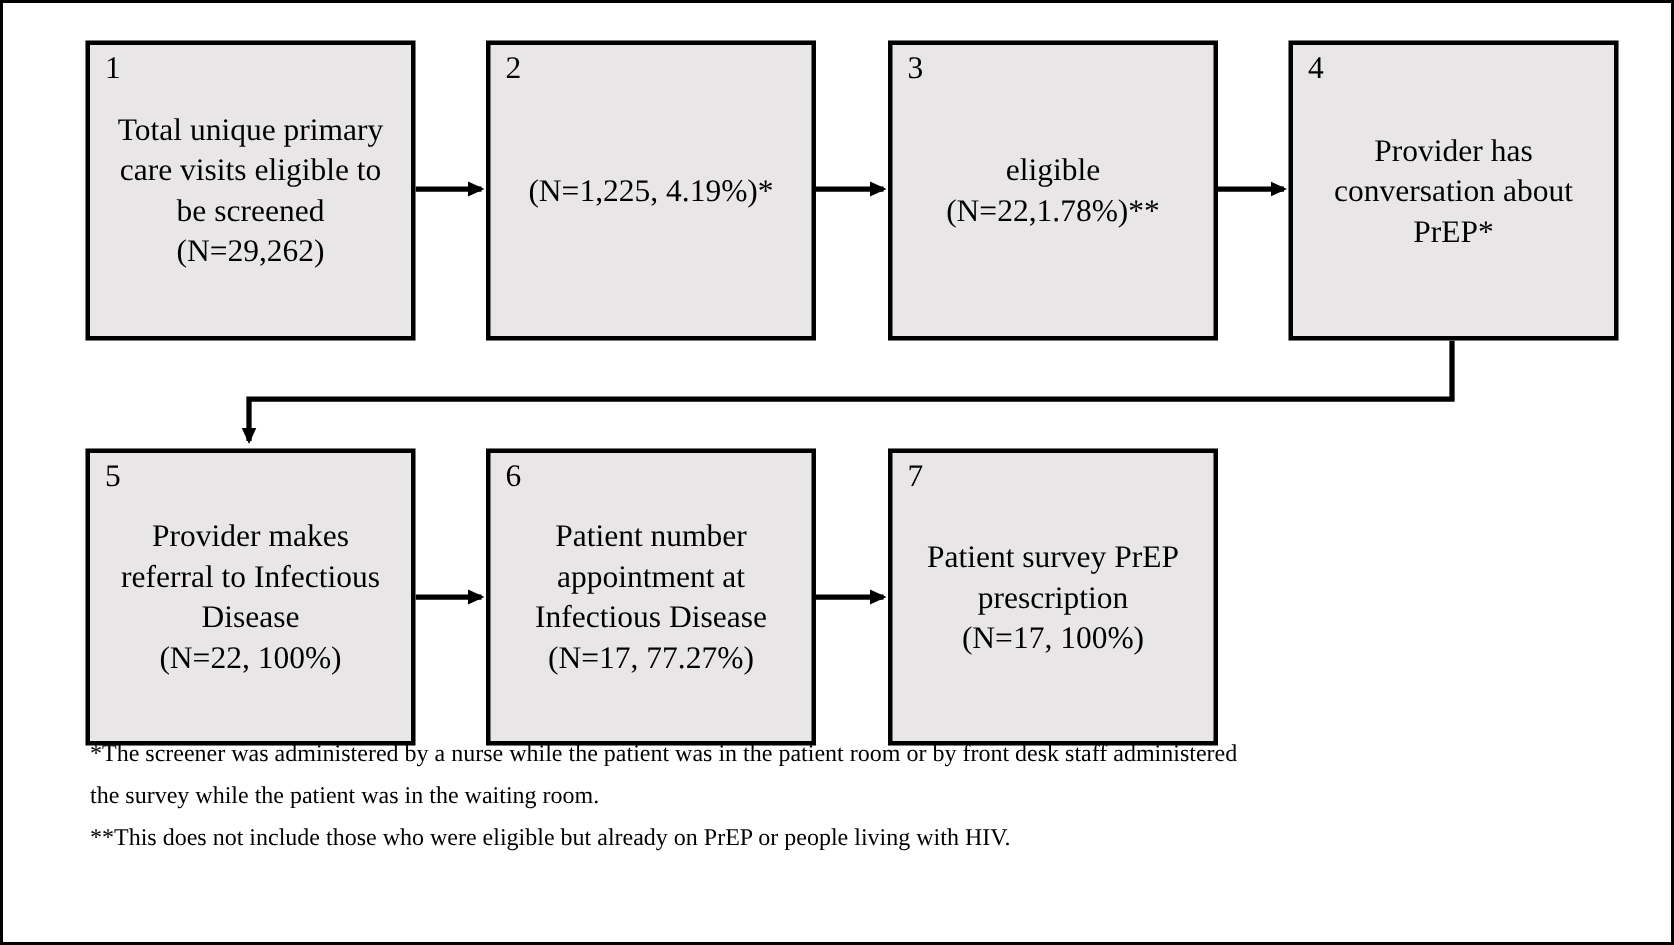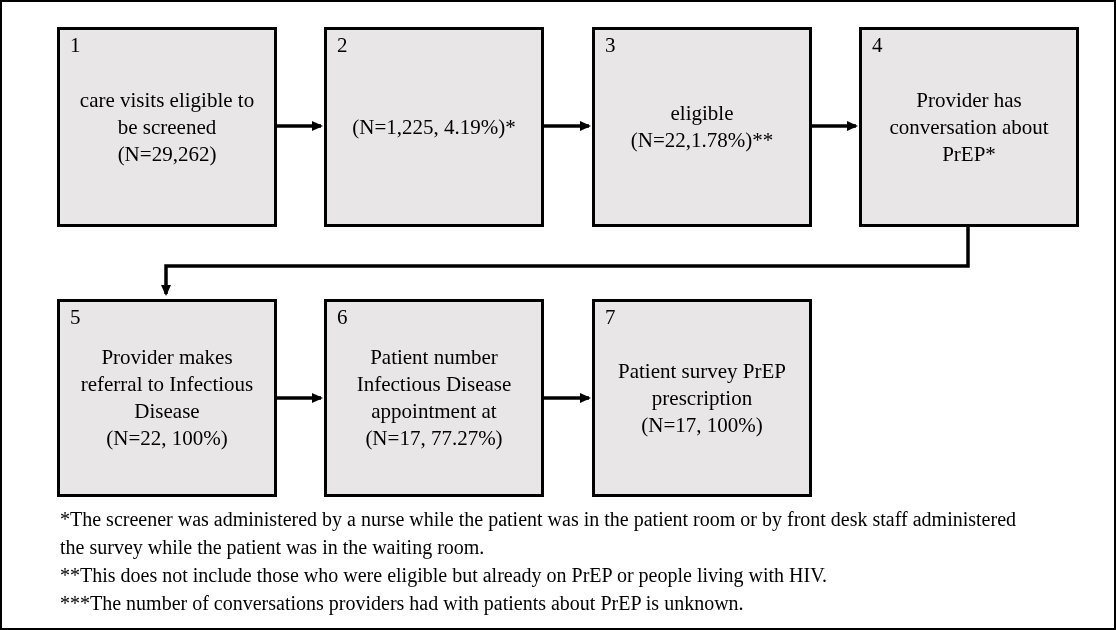--- a/index.html
+++ b/index.html
@@ -89,6 +89,7 @@
   <div class="box row1 c1">
     <span class="num">1</span>
     <div class="label">
+        <div>Total unique primary</div>
         <div>care visits eligible to</div>
         <div>be screened</div>
         <div>(N=29,262)</div>

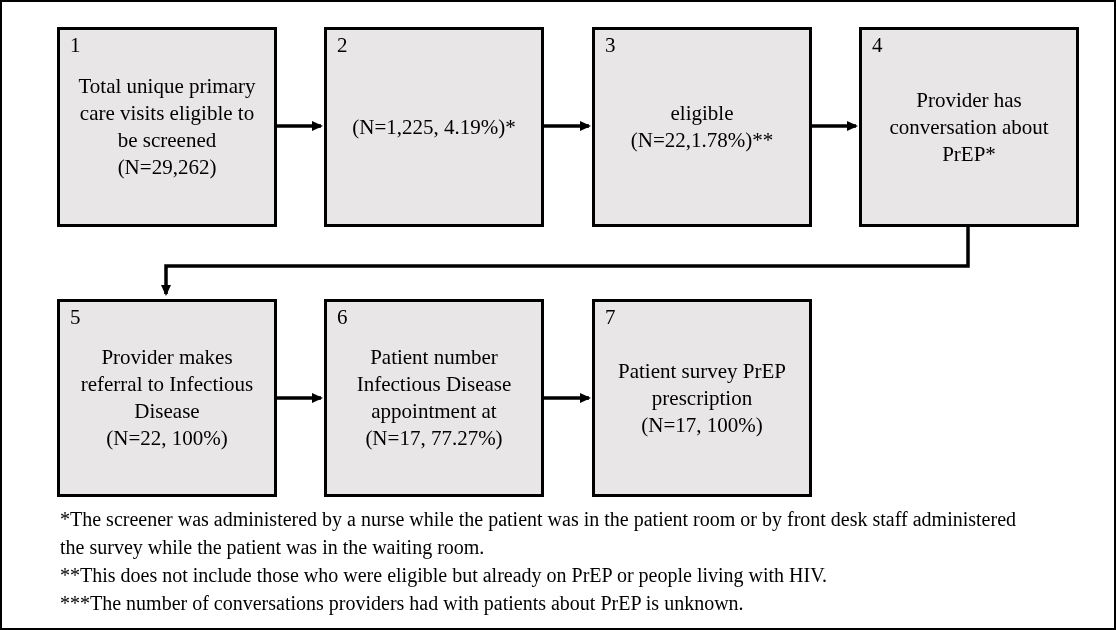--- a/index.html
+++ b/index.html
@@ -134,8 +134,8 @@
     <span class="num">6</span>
     <div class="label">
         <div>Patient number</div>
+        <div>appointment at</div>
         <div>Infectious Disease</div>
-        <div>appointment at</div>
         <div>(N=17, 77.27%)</div>
       </div>
   </div>

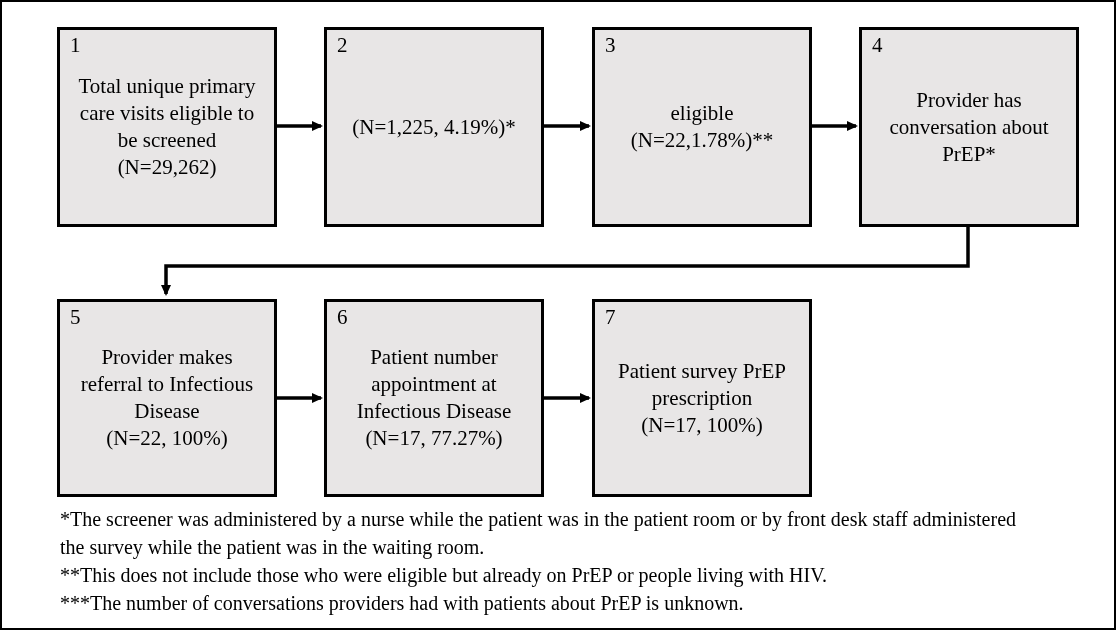--- a/index.html
+++ b/index.html
@@ -61,8 +61,8 @@
   .footnotes {
     position: absolute;
     left: 58px;
-    top: 503px;
-    font-size: 20px;
+    top: 487px;
+    font-size: 16px;
     line-height: 28px;
     white-space: nowrap;
   }

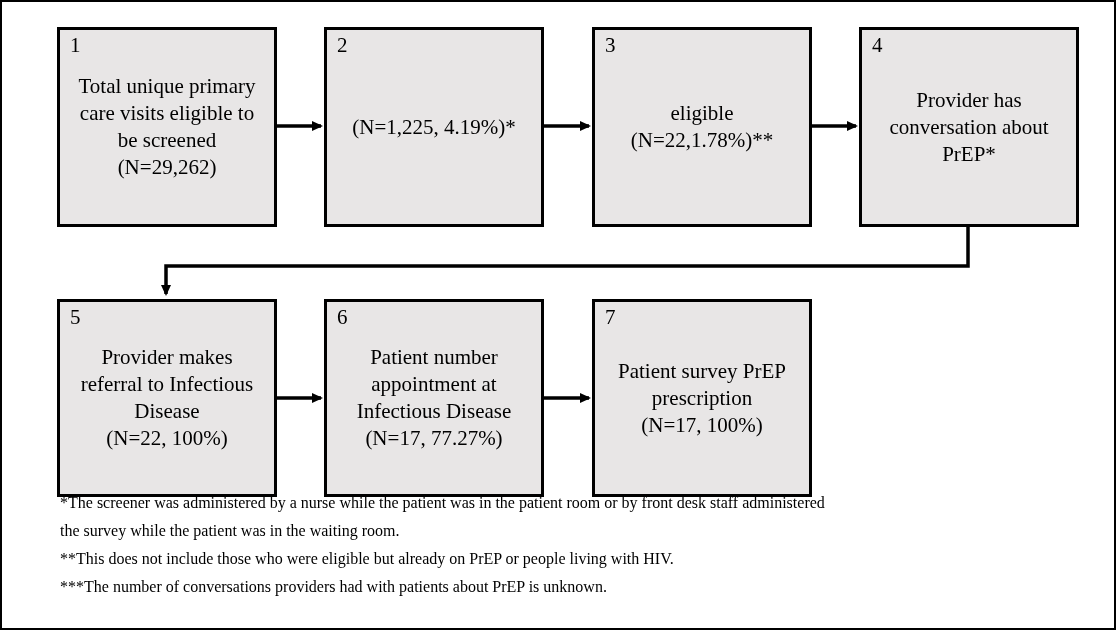--- a/index.html
+++ b/index.html
@@ -153,7 +153,6 @@
     <div>*The screener was administered by a nurse while the patient was in the patient room or by front desk staff administered</div>
     <div>the survey while the patient was in the waiting room.</div>
     <div>**This does not include those who were eligible but already on PrEP or people living with HIV.</div>
-    <div>***The number of conversations providers had with patients about PrEP is unknown.</div>
   </div>
 
 </div>

